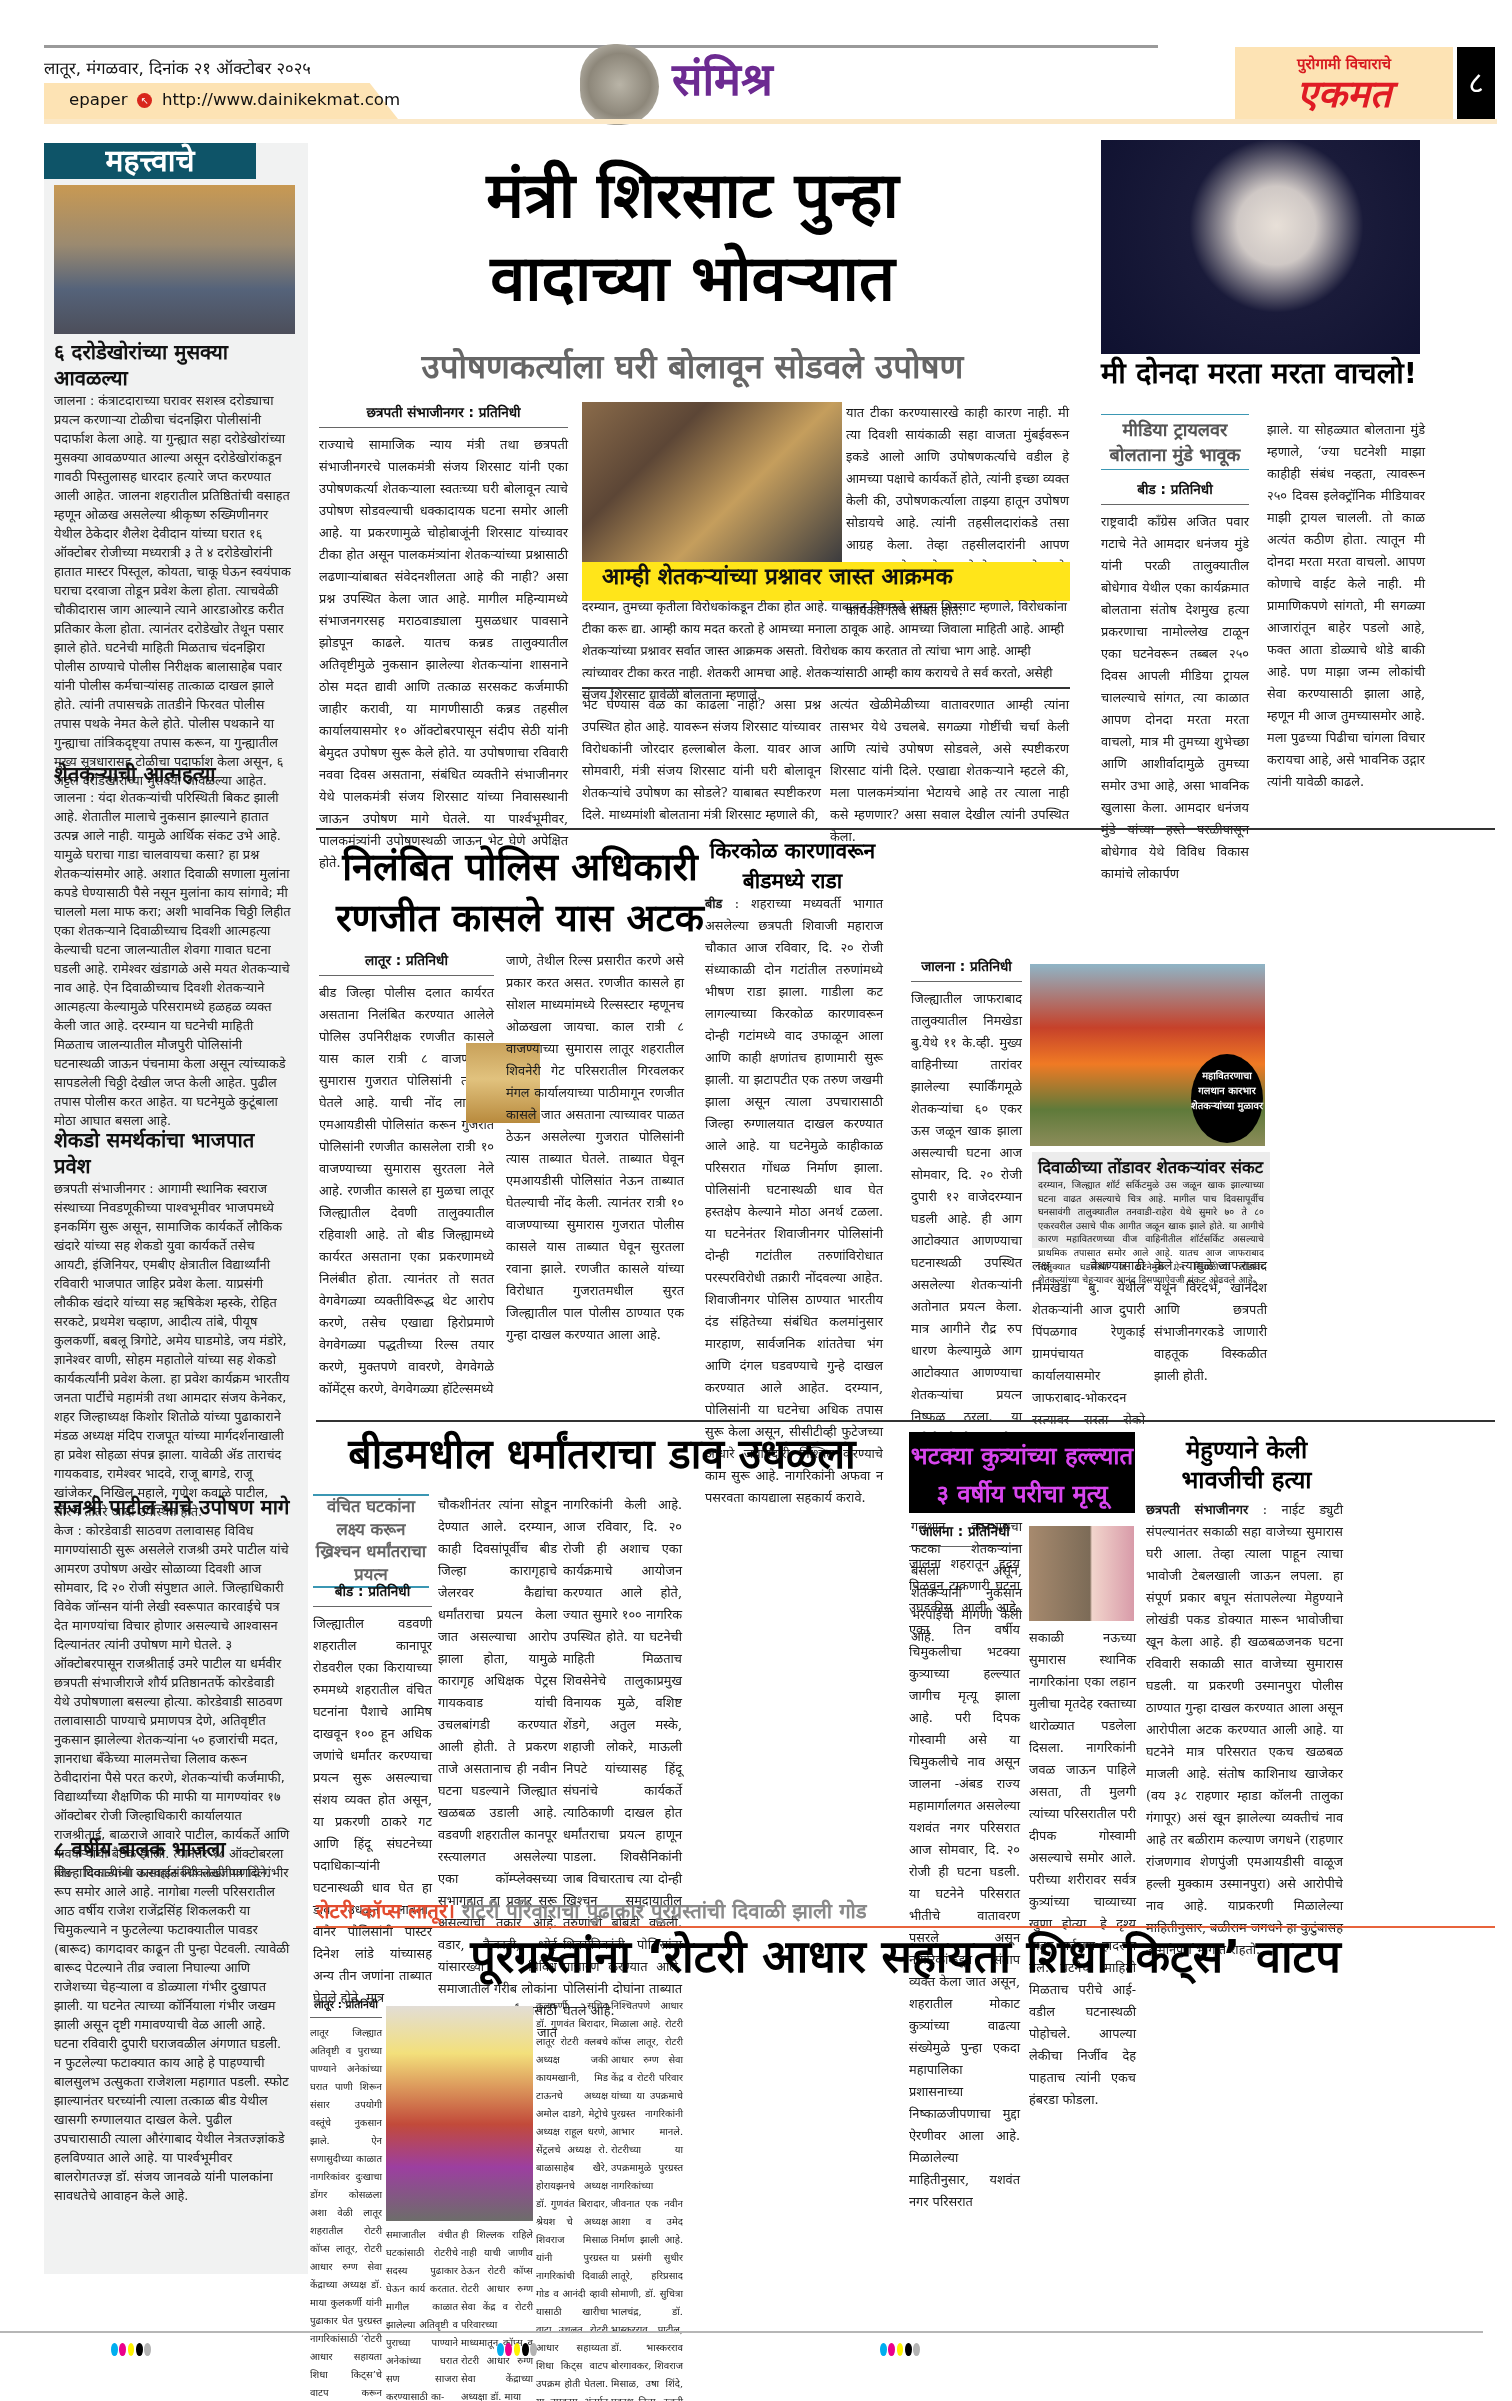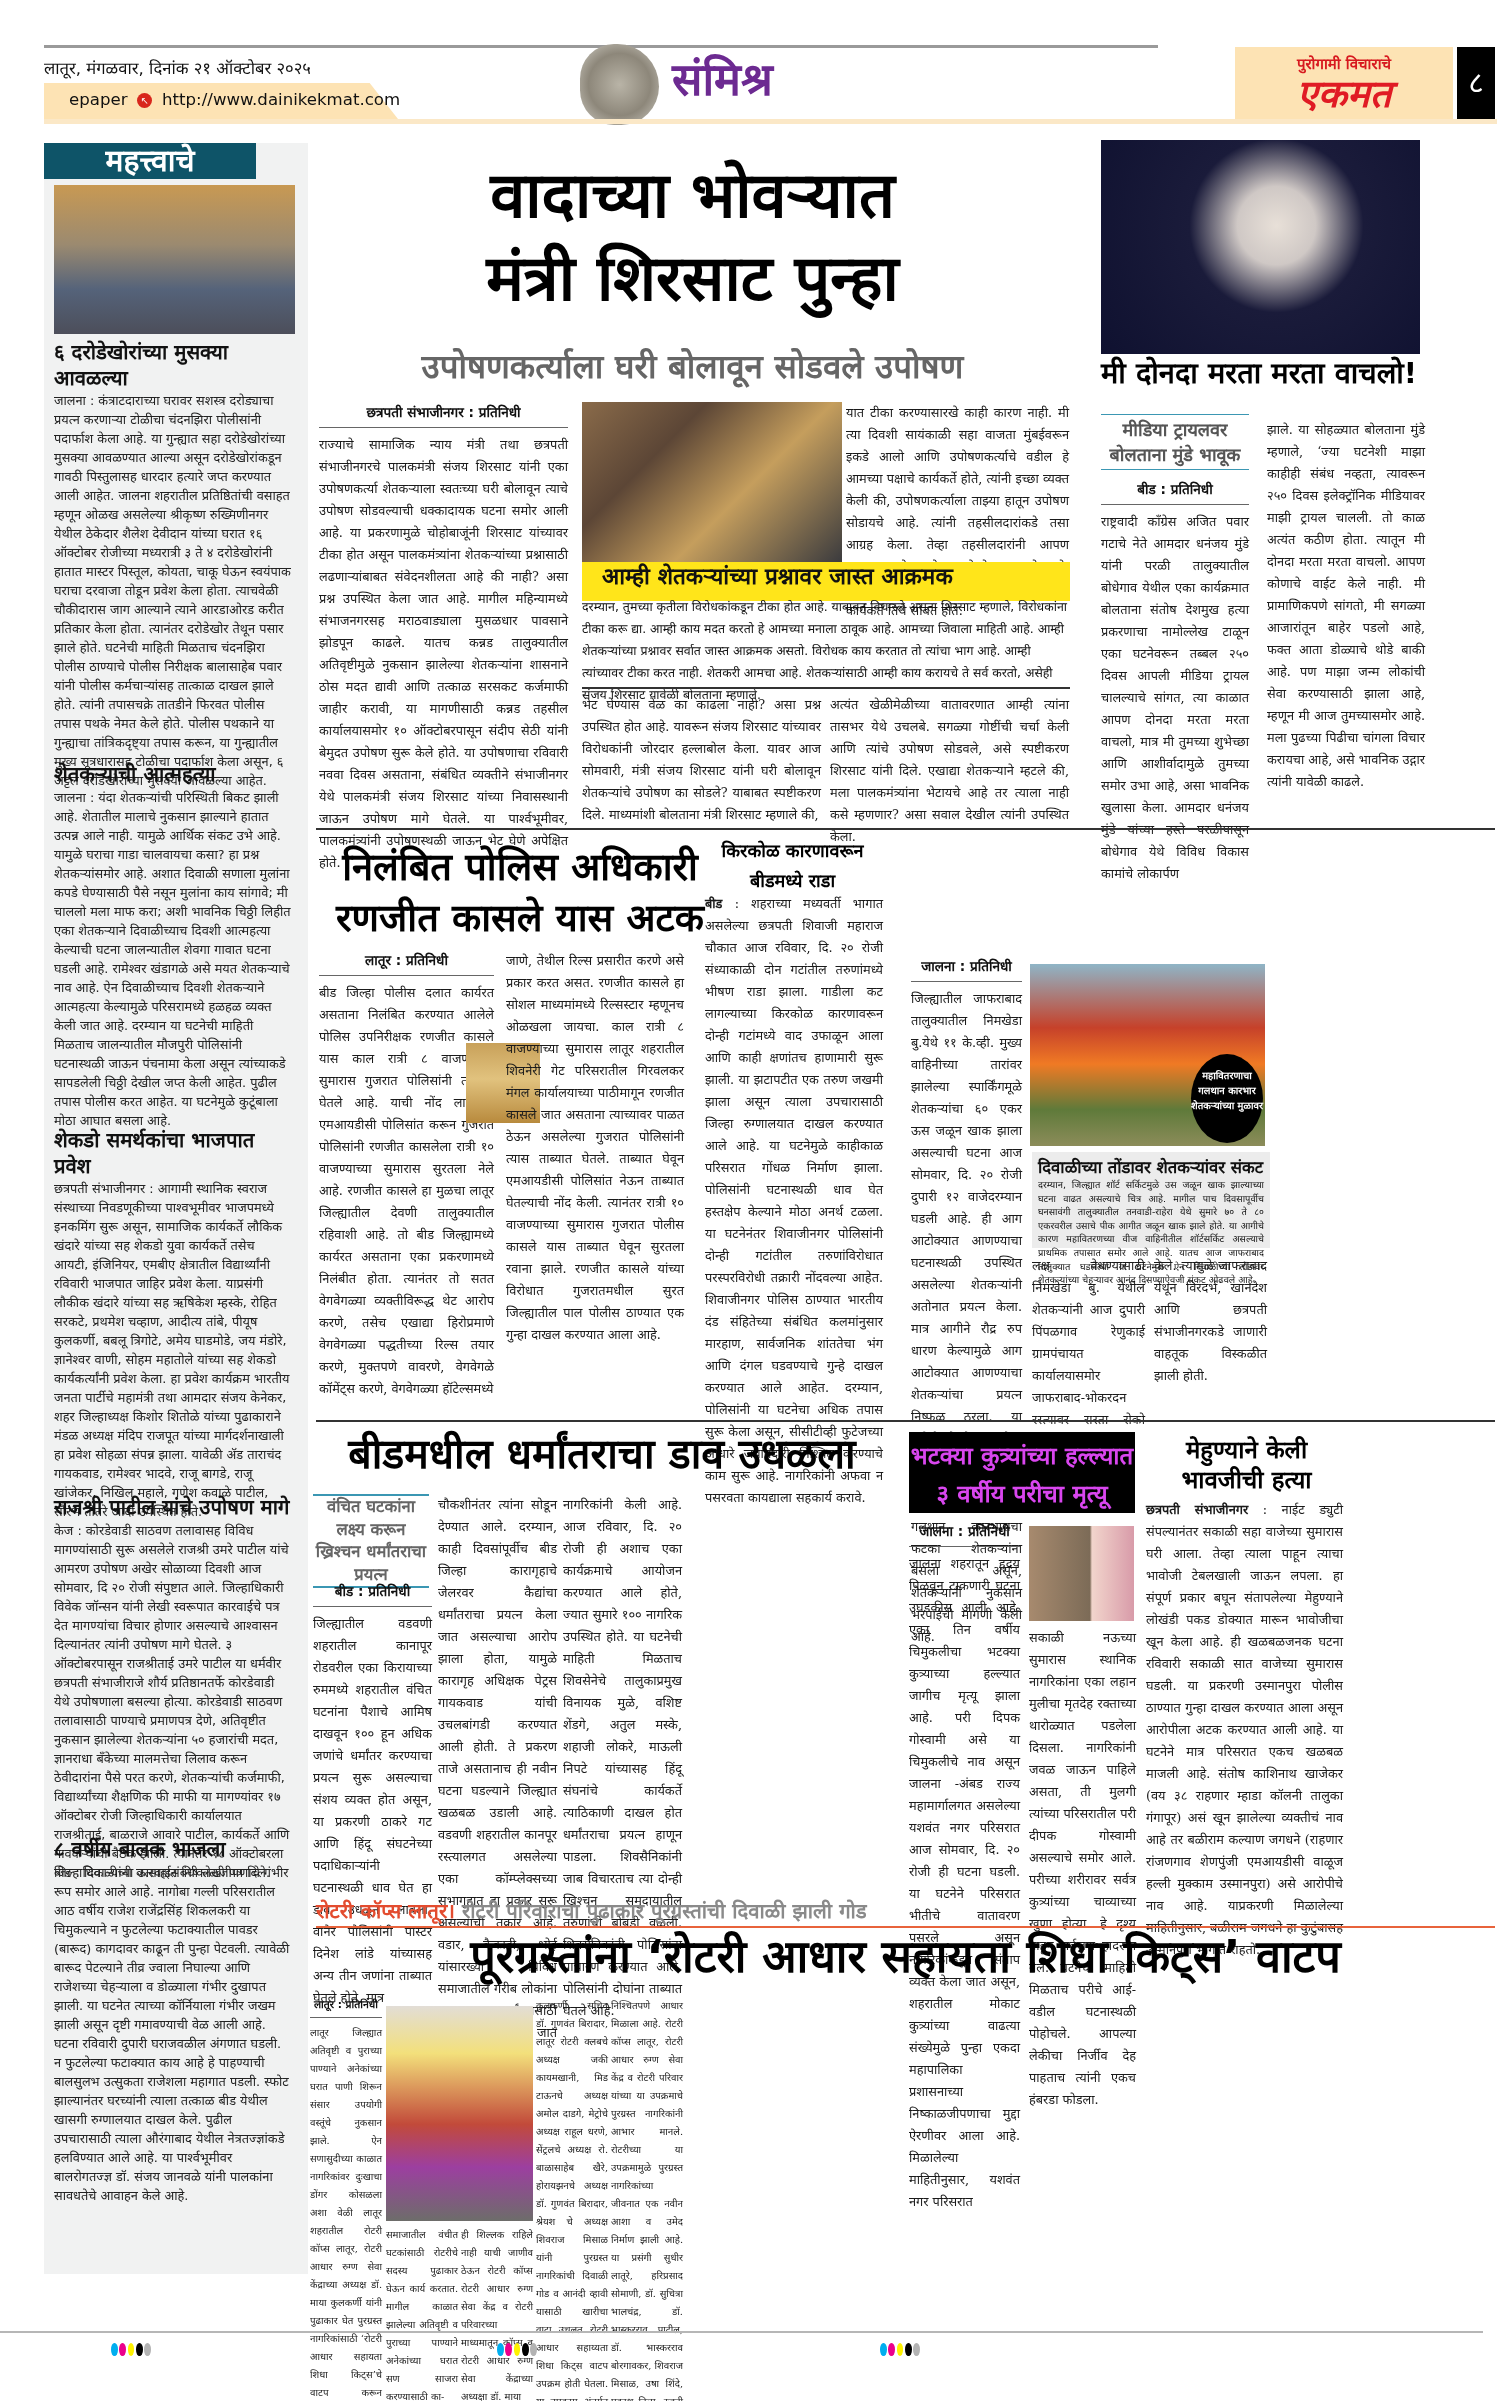--- a/index.html
+++ b/index.html
@@ -118,8 +118,8 @@
 </div>
 
 <div class="abs main-h1 hl">
+  <div>मंत्री शिरसाट पुन्हा</div>
   <div>वादाच्या भोवऱ्यात</div>
-  <div>मंत्री शिरसाट पुन्हा</div>
 </div>
 <div class="abs main-sub">उपोषणकर्त्याला घरी बोलावून सोडवले उपोषण</div>
 <div class="abs main-col" style="left:319px; top:402px;">

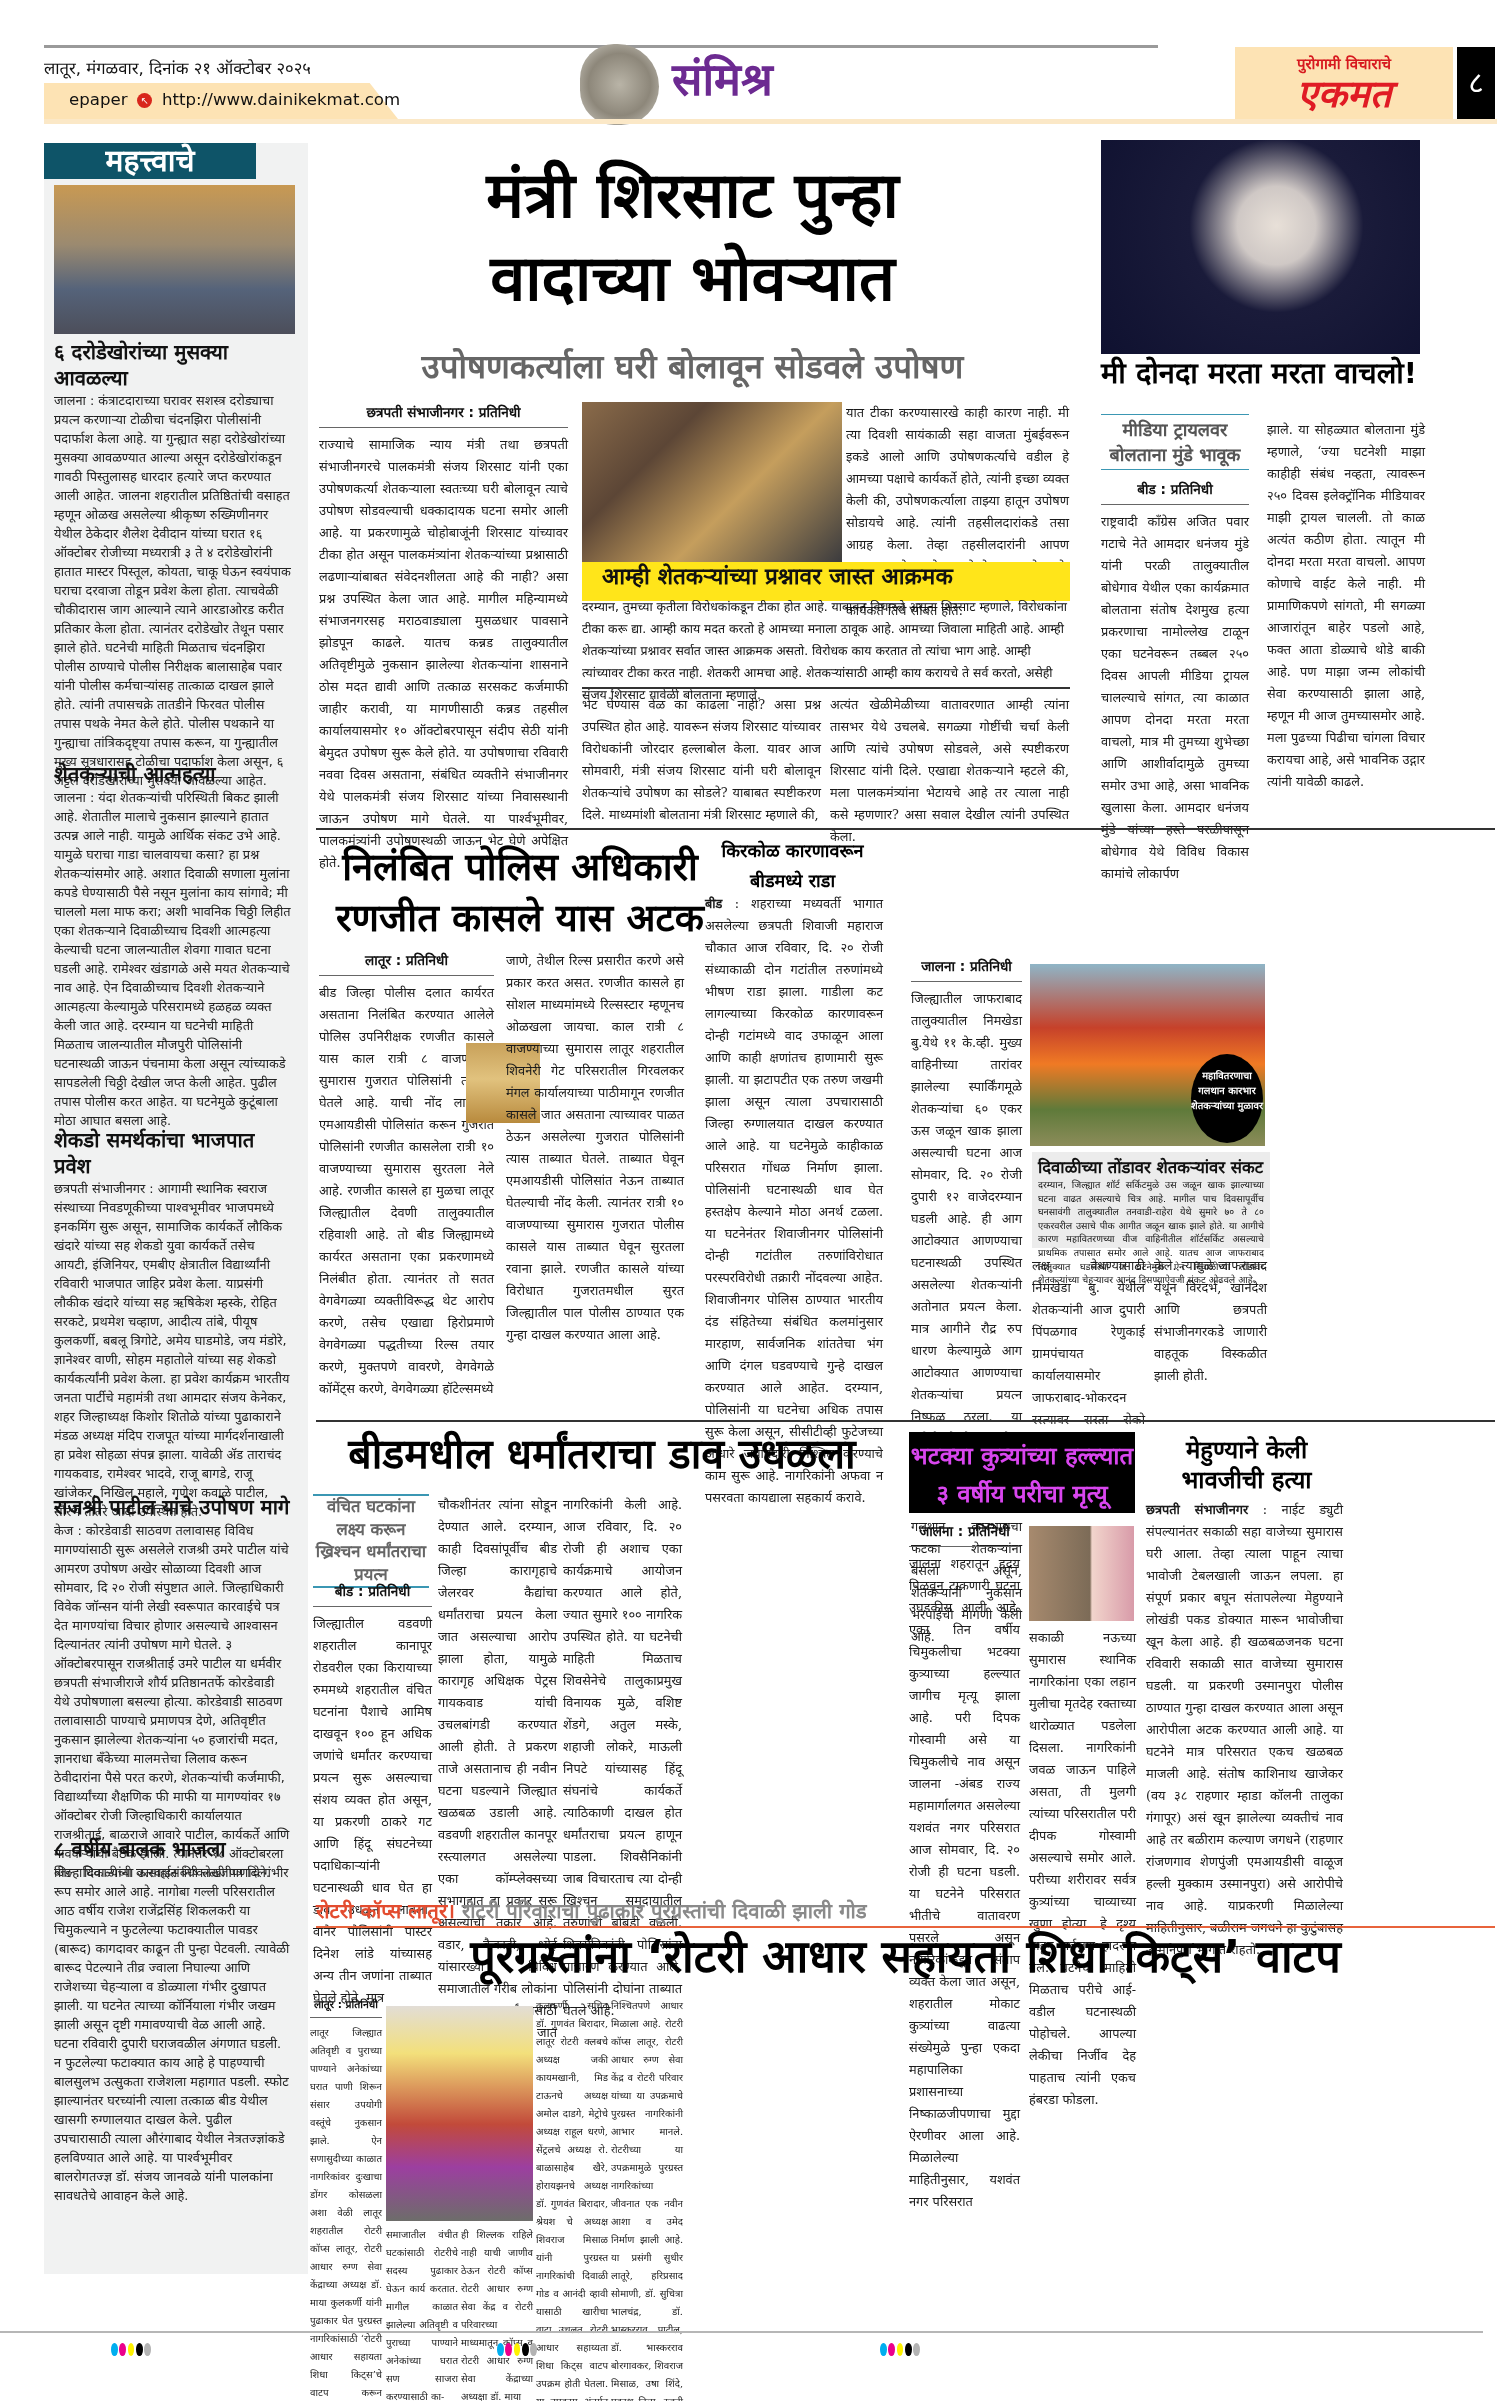--- a/index.html
+++ b/index.html
@@ -48,7 +48,7 @@
   
   .big-rule { left: 316px; top: 828px; width: 1179px; height: 2.3px; background: #333; }
   .s2-h1 { left: 324px; top: 842px; width: 392px; font-size: 38px; line-height: 51px; text-align: center; font-weight: bold; }
-  .kirkol-h { left: 702px; top: 836px; width: 181px; text-align: center; font-size: 18px; line-height: 30px; font-weight: bold; }
+  .kirkol-h { left: 702px; top: 836px; width: 181px; text-align: center; font-size: 21px; line-height: 30px; font-weight: bold; }
   .nim-h { left: 950px; top: 836px; width: 512px; text-align: center; font-size: 44px; line-height: 63px; font-weight: bold; }
   .fire-photo { left: 1030px; top: 964px; width: 235px; height: 182px; background: linear-gradient(180deg, #8fb5c7 0%, #c6412a 35%, #f07a24 55%, #5f7a3a 80%, #8c8c5a 100%); }
   .fire-badge { left: 1191px; top: 1054px; width: 72px; height: 89px; border-radius: 50%; background: #000; color: #fff; font-size: 9.8px; font-weight: bold; text-align: center; padding-top: 13.6px; line-height: 15px; }

